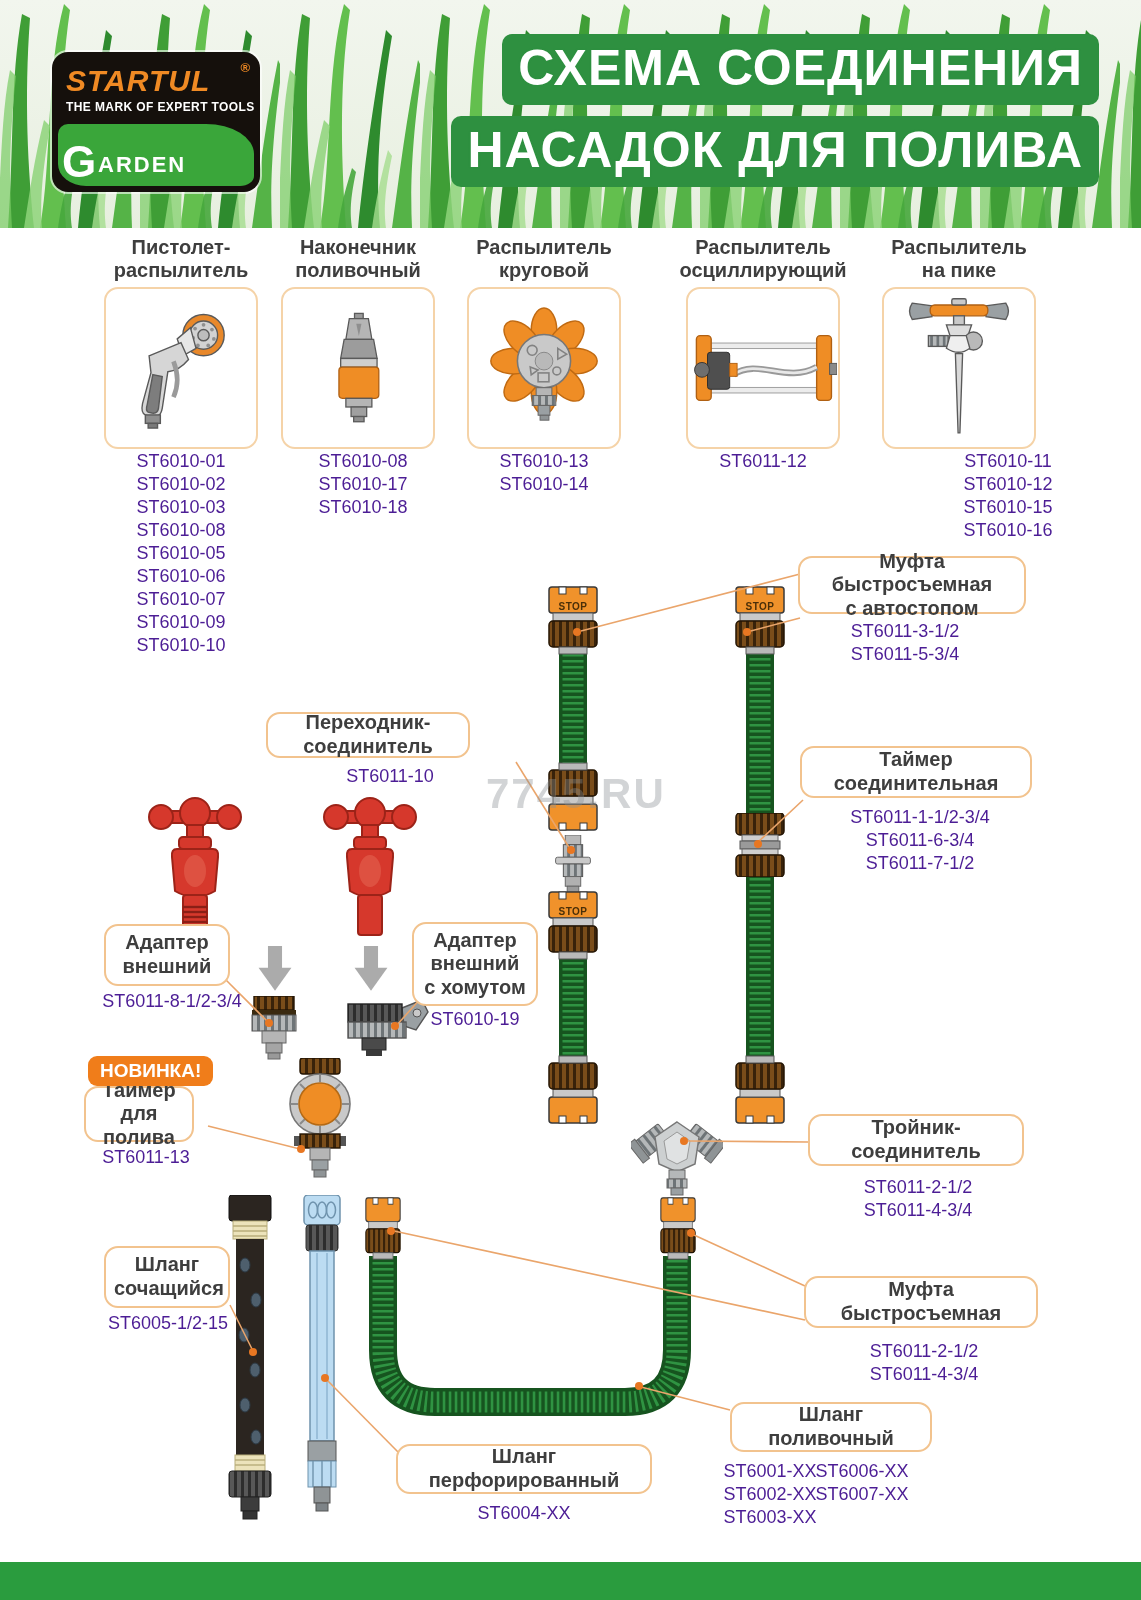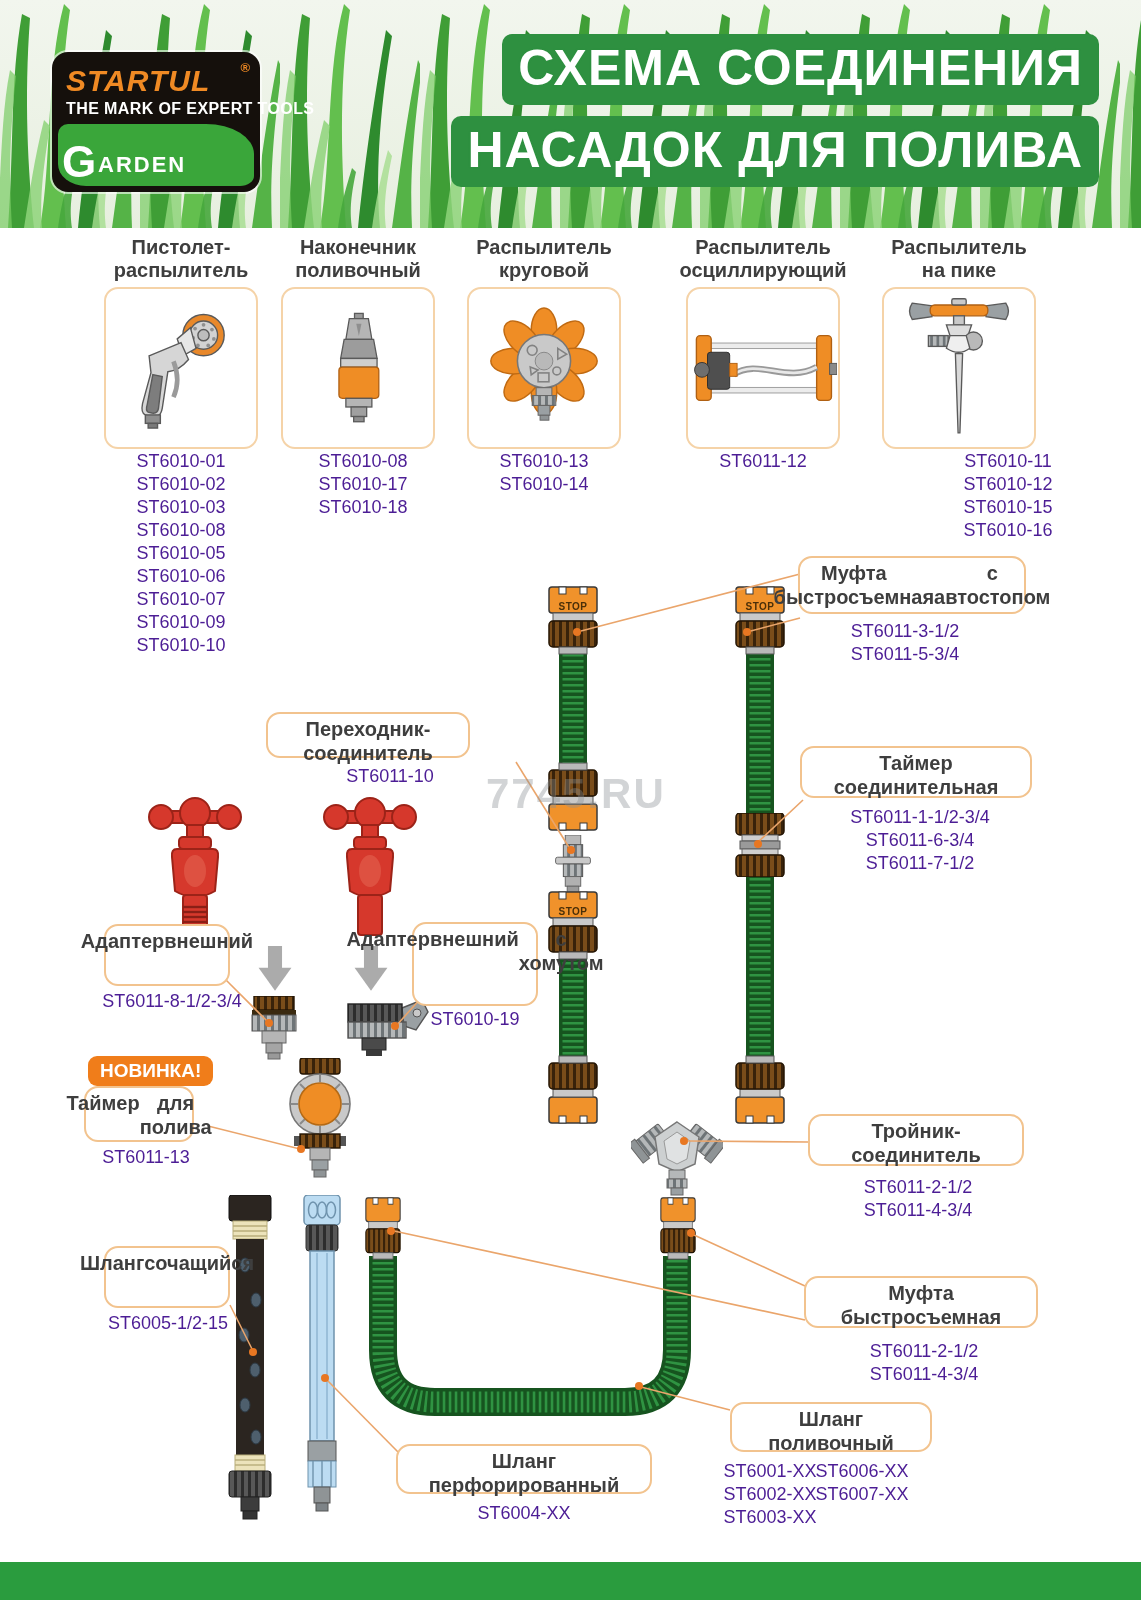--- a/index.html
+++ b/index.html
@@ -19,7 +19,7 @@
   #logo .brand{position:absolute;left:14px;top:12px;color:#f08a24;font-size:30px;font-weight:bold;
         font-style:italic;letter-spacing:1px;}
   #logo .reg{position:absolute;right:10px;top:8px;color:#f08a24;font-size:13px;font-weight:bold;}
-  #logo .tagline{position:absolute;left:14px;top:48px;color:#ffffff;font-size:16px;font-weight:bold;
+  #logo .tagline{position:absolute;left:14px;top:48px;color:#ffffff;font-size:12px;font-weight:bold;
         letter-spacing:.4px;white-space:nowrap;}
   #logo .swoosh{position:absolute;left:6px;right:6px;bottom:6px;height:62px;background:#3aa63a;
         border-radius:10px 48px 14px 28px / 10px 30px 10px 22px;}

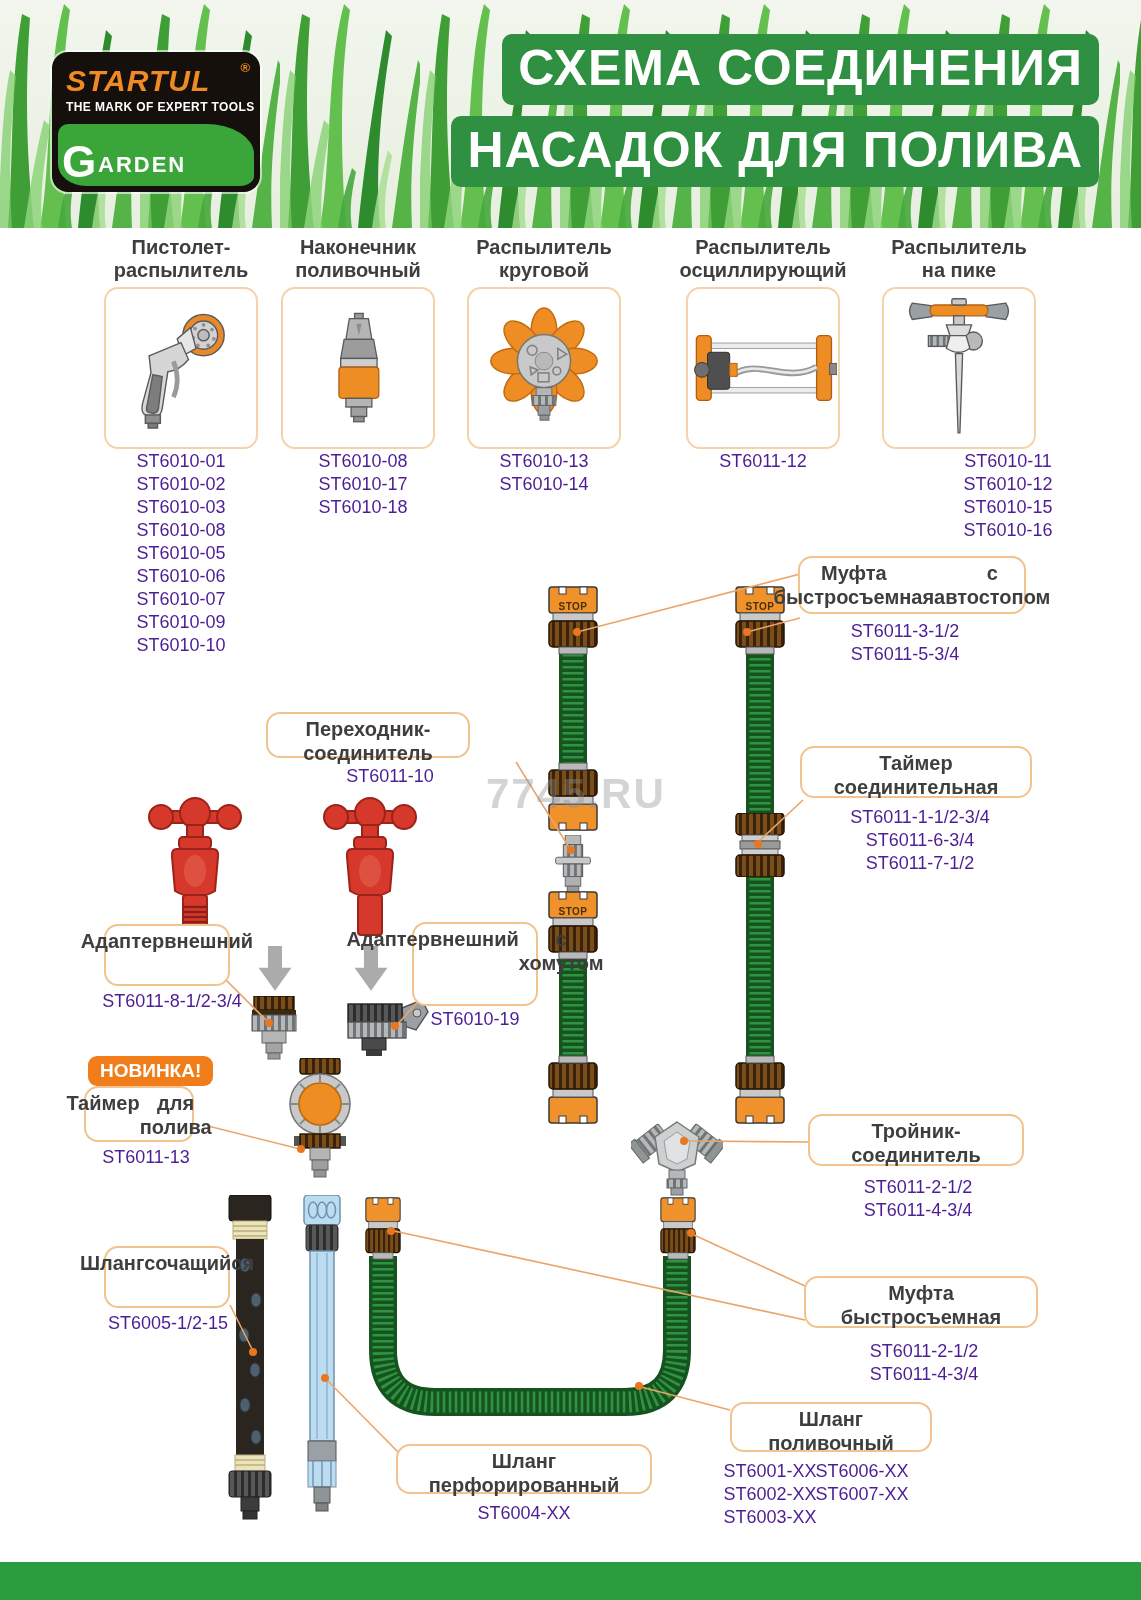--- a/index.html
+++ b/index.html
@@ -35,7 +35,7 @@
   
   .lbl{position:absolute;background:#ffffff;border:2px solid #f2c38e;border-radius:14px;
        color:#3e3e3e;font-weight:bold;font-size:20px;text-align:center;display:flex;
-       flex-direction:row;justify-content:center;line-height:1.18;padding:4px 8px;
+       flex-direction:column;justify-content:center;line-height:1.18;padding:4px 8px;
        box-sizing:border-box;z-index:5;}
   .badge{position:absolute;background:#f07d1a;color:#ffffff;font-weight:bold;font-size:19px;
        padding:4px 12px;border-radius:9px;z-index:6;}

